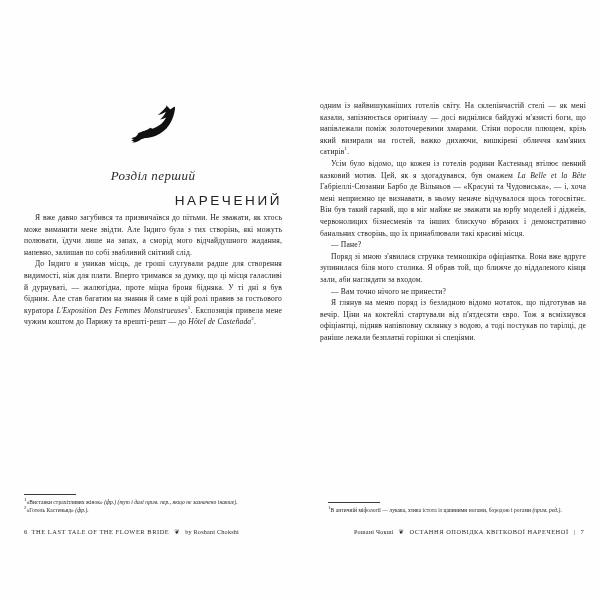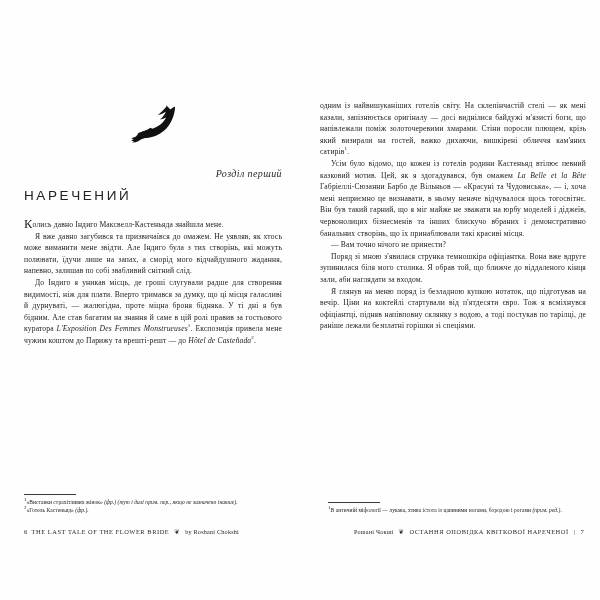--- a/index.html
+++ b/index.html
@@ -51,9 +51,9 @@
 
   
   .chapter-sub {
-    text-align: right;
+    text-align: center;
     font-style: italic;
-    font-size: 10px;
+    font-size: 13px;
     letter-spacing: 0.4px;
     color: #2a2a2a;
     margin: 0 0 9px 0;

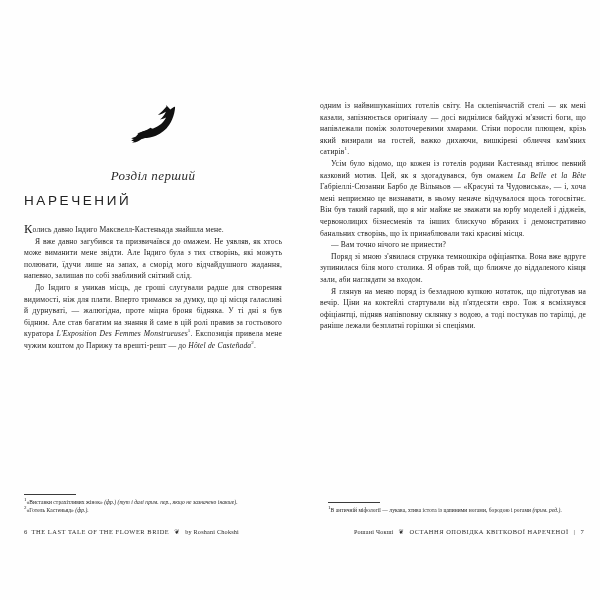--- a/index.html
+++ b/index.html
@@ -59,12 +59,12 @@
     margin: 0 0 9px 0;
   }
   .chapter-title {
-    text-align: left;
+    text-align: right;
     font-size: 13.5px;
     letter-spacing: 2.6px;
     font-weight: 400;
     color: #222222;
-    margin: 0 0 16px 0;
+    margin: 0 0 4px 0;
     font-family: "Liberation Sans", "DejaVu Sans", sans-serif;
   }
 

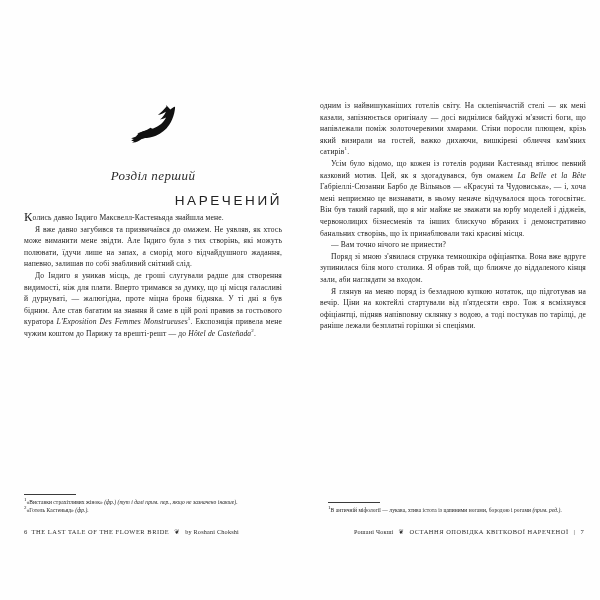--- a/index.html
+++ b/index.html
@@ -182,7 +182,6 @@
 
     <div class="body-text">
 
-      <p class="para first"><span class="dropcap">К</span><span>олись давно Індиго Максвелл-Кастеньяда знайшла мене.</span></p>
 
       <p class="para"><span>Я вже давно загубився та призвичаївся до омажем. Не уявляв, як хтось може виманити мене звідти. Але Індиго була з тих створінь, які можуть полювати, їдучи лише на запах, а сморід мого відчайдушного жадання, напевно, залишав по собі звабливий снітний слід.</span></p>
 

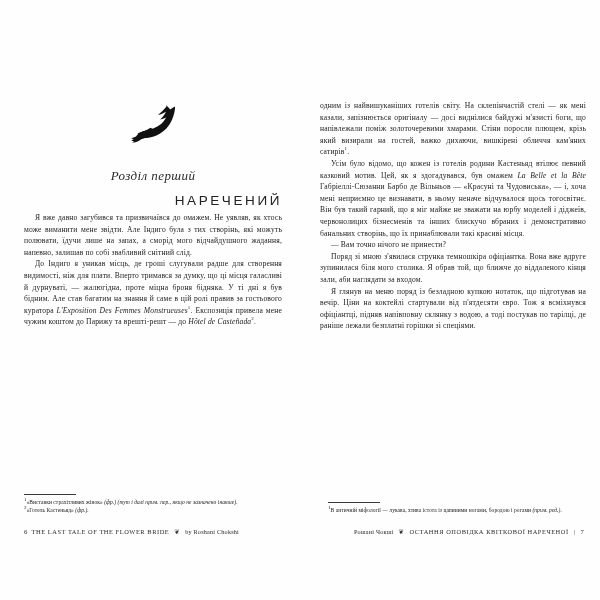--- a/index.html
+++ b/index.html
@@ -183,7 +183,7 @@
     <div class="body-text">
 
 
-      <p class="para"><span>Я вже давно загубився та призвичаївся до омажем. Не уявляв, як хтось може виманити мене звідти. Але Індиго була з тих створінь, які можуть полювати, їдучи лише на запах, а сморід мого відчайдушного жадання, напевно, залишав по собі звабливий снітний слід.</span></p>
+      <p class="para"><span>Я вже давно загубився та призвичаївся до пітьми. Не зважати, як хтось може виманити мене звідти. Але Індиго була з тих створінь, які можуть полювати, їдучи лише на запах, а сморід мого відчайдушного жадання, напевно, залишав по собі звабливий снітний слід.</span></p>
 
       <p class="para"><span>До Індиго я уникав місць, де гроші слугували радше для створення видимості, ніж для плати. Вперто тримався за думку, що ці місця галасливі й дурнуваті, — жалюгідна, проте міцна броня бідняка. У ті дні я був бідним. Але став багатим на знання й саме в цій ролі правив за гостьового куратора </span><i>L'Exposition Des Femmes Monstrueuses</i><sup>1</sup><span>. Експозиція привела мене чужим коштом до Парижу та врешті-решт — до </span><i>Hôtel de Casteñada</i><sup>2</sup><span>.</span></p>
 

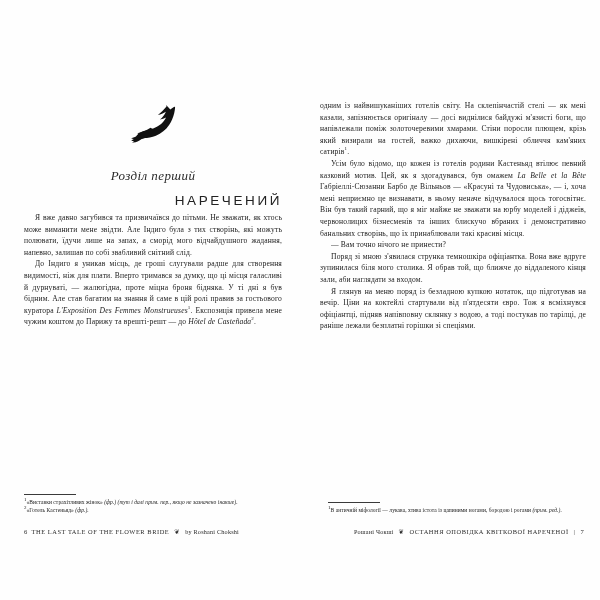--- a/index.html
+++ b/index.html
@@ -213,6 +213,7 @@
 
       <p class="para"><span>Усім було відомо, що кожен із готелів родини Кастеньяд втілює певний казковий мотив. Цей, як я здогадувався, був омажем </span><i>La Belle et la Bête</i><span> Габріеллі-Сюзанни Барбо де Вільньов — «Красуні та Чудовиська», — і, хоча мені неприємно це визнавати, в ньому неначе відчувалося щось тогосвітнє. Він був такий гарний, що я міг майже не зважати на юрбу моделей і діджеїв, червонолицих бізнесменів та інших блискучо вбраних і демонстративно банальних створінь, що їх принаблювали такі красиві місця.</span></p>
 
+      <p class="para"><span>— Пане?</span></p>
 
       <p class="para"><span>— Вам точно нічого не принести?</span></p>
 

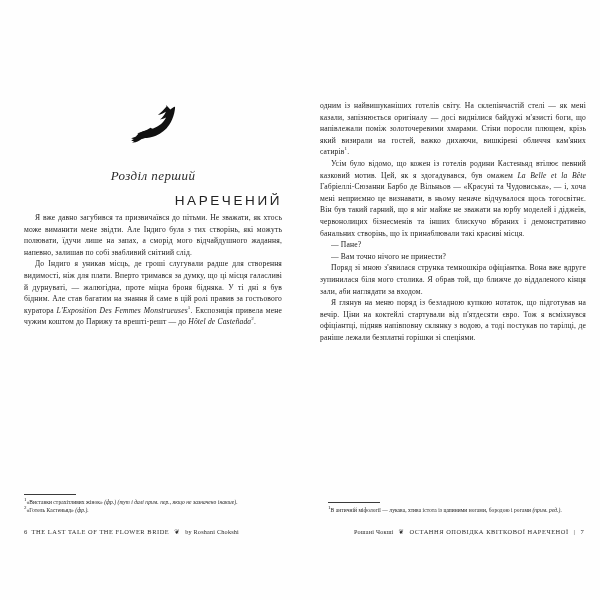--- a/index.html
+++ b/index.html
@@ -215,9 +215,9 @@
 
       <p class="para"><span>— Пане?</span></p>
 
+      <p class="para"><span>Поряд зі мною з'явилася струнка темношкіра офіціантка. Вона вже вдруге зупинилася біля мого столика. Я обрав той, що ближче до віддаленого кінця зали, аби наглядати за входом.</span></p>
+
       <p class="para"><span>— Вам точно нічого не принести?</span></p>
-
-      <p class="para"><span>Поряд зі мною з'явилася струнка темношкіра офіціантка. Вона вже вдруге зупинилася біля мого столика. Я обрав той, що ближче до віддаленого кінця зали, аби наглядати за входом.</span></p>
 
       <p class="para"><span>Я глянув на меню поряд із безладною купкою нотаток, що підготував на вечір. Ціни на коктейлі стартували від п'ятдесяти євро. Тож я всміхнувся офіціантці, підняв напівповну склянку з водою, а тоді постукав по тарілці, де раніше лежали безплатні горішки зі спеціями.</span></p>
 

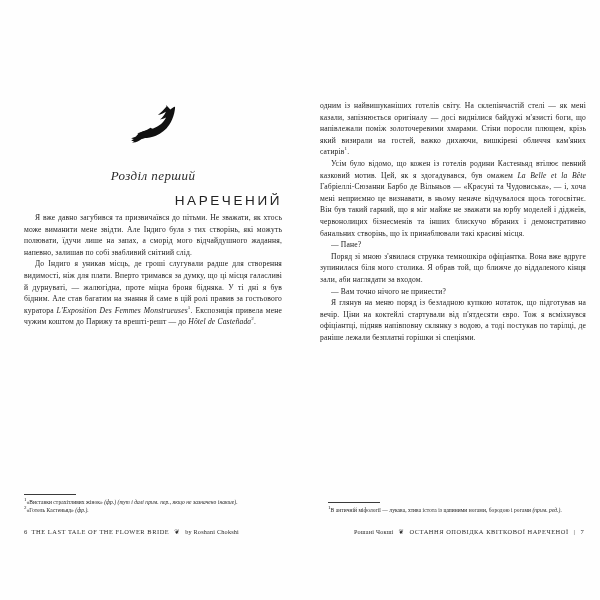--- a/index.html
+++ b/index.html
@@ -219,7 +219,7 @@
 
       <p class="para"><span>— Вам точно нічого не принести?</span></p>
 
-      <p class="para"><span>Я глянув на меню поряд із безладною купкою нотаток, що підготував на вечір. Ціни на коктейлі стартували від п'ятдесяти євро. Тож я всміхнувся офіціантці, підняв напівповну склянку з водою, а тоді постукав по тарілці, де раніше лежали безплатні горішки зі спеціями.</span></p>
+      <p class="para"><span>Я глянув на меню поряд із безладною відомо нотаток, що підготував на вечір. Ціни на коктейлі стартували від п'ятдесяти євро. Тож я всміхнувся офіціантці, підняв напівповну склянку з водою, а тоді постукав по тарілці, де раніше лежали безплатні горішки зі спеціями.</span></p>
 
 
     </div>

